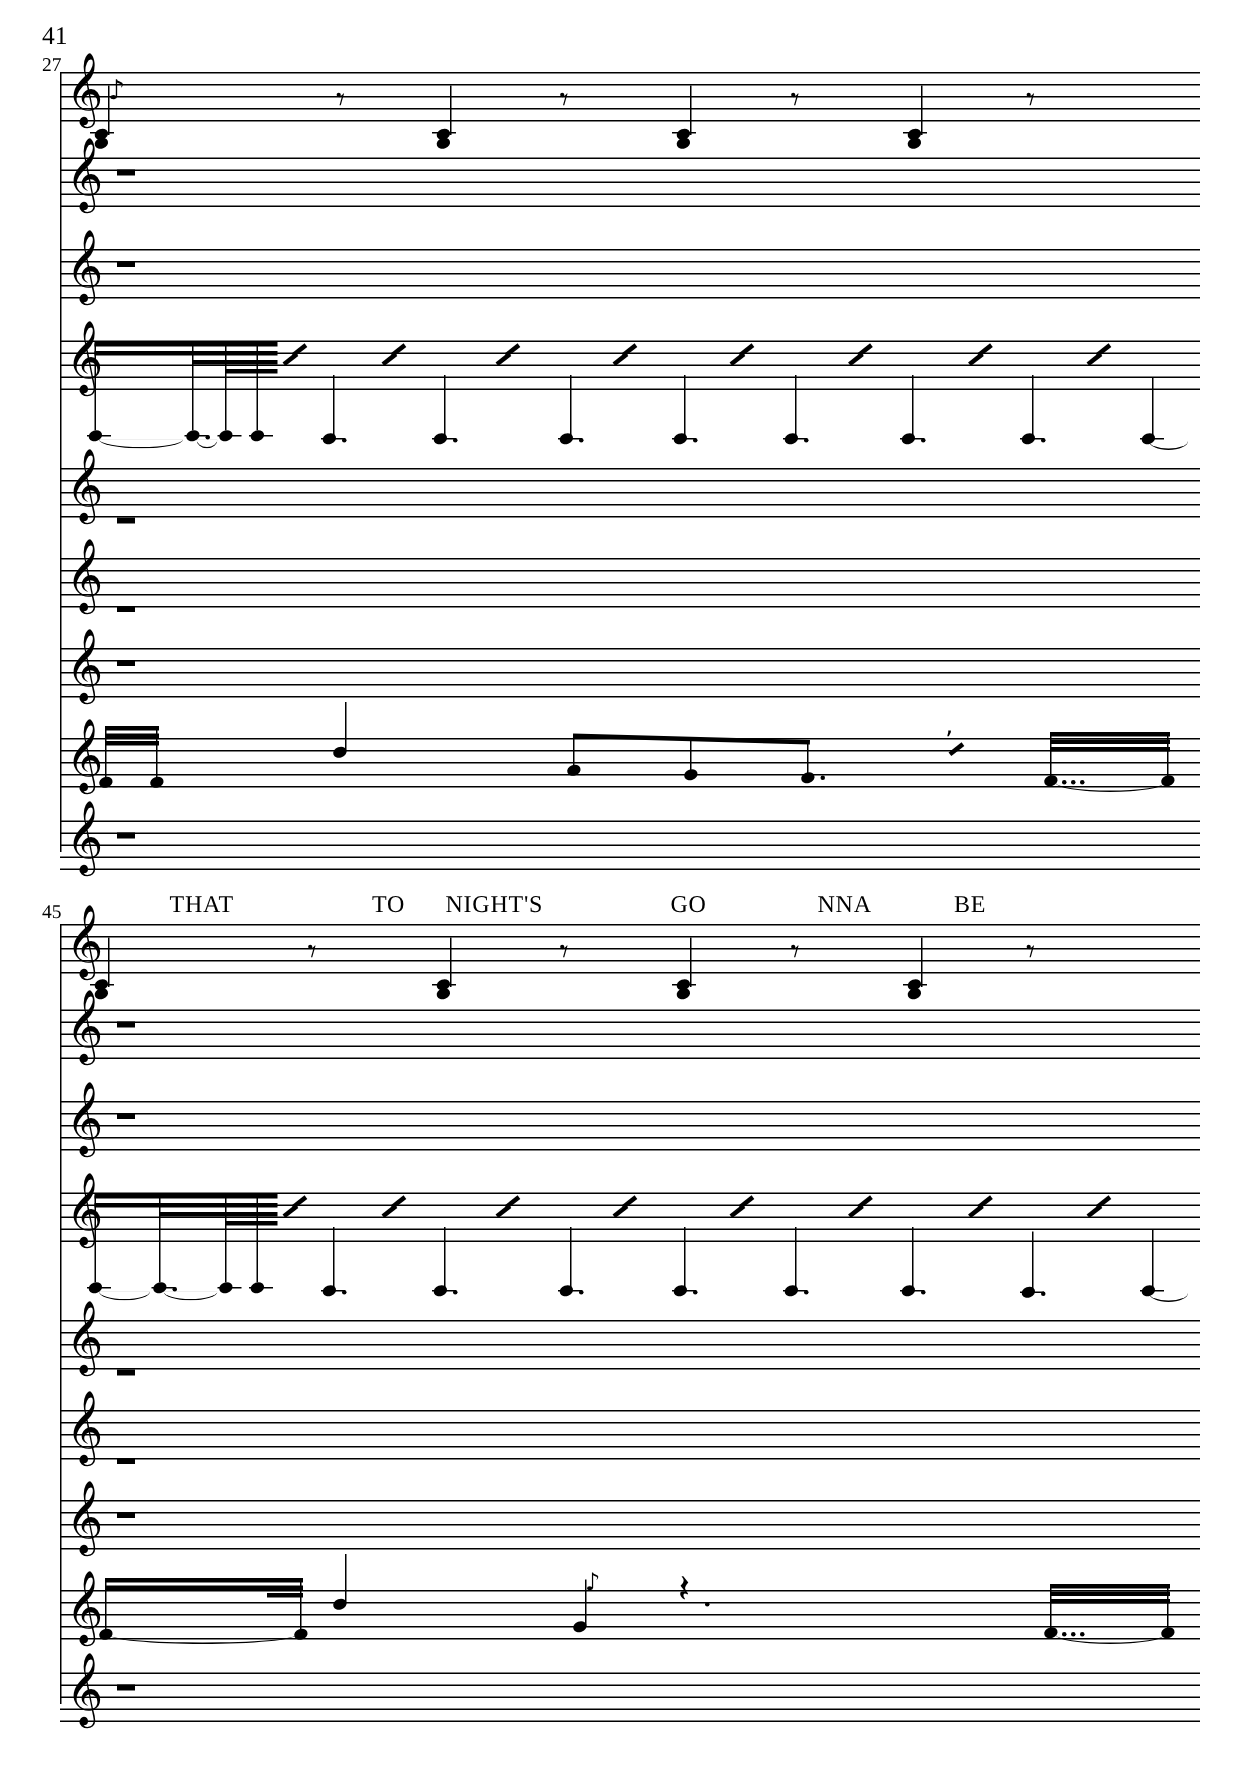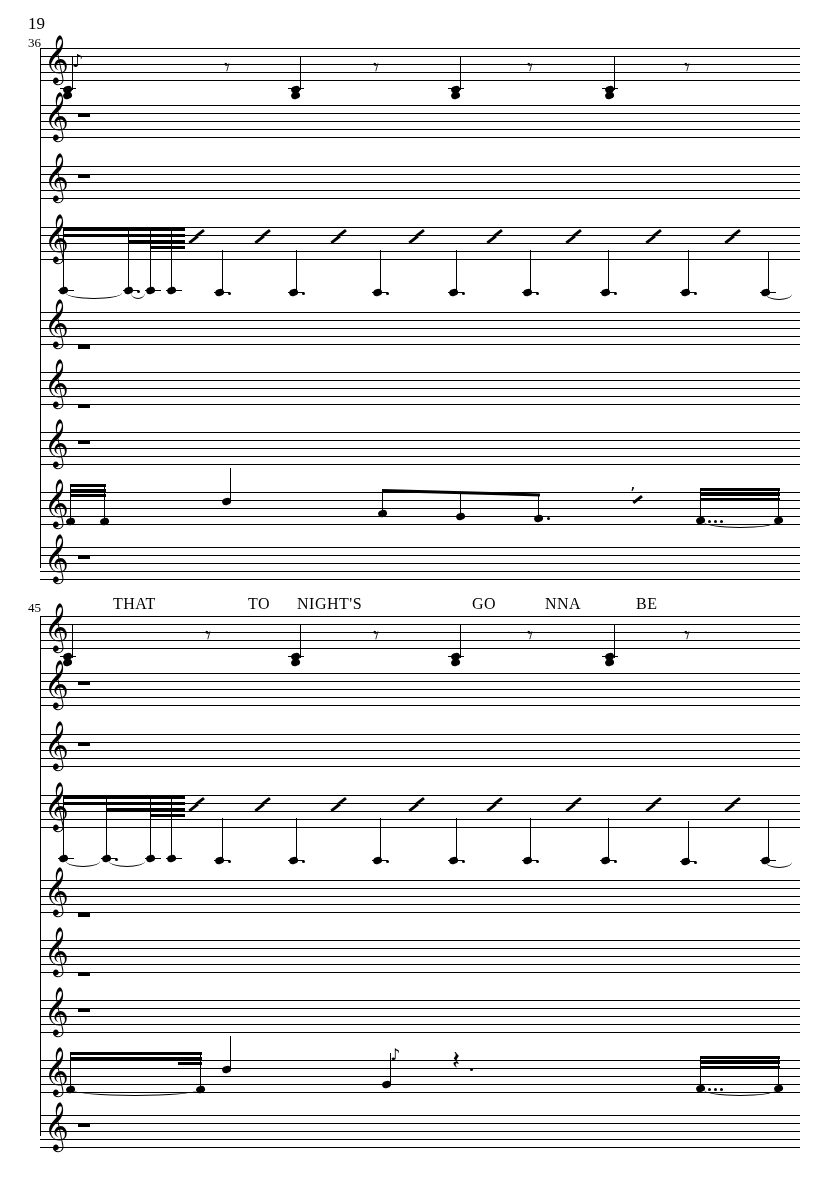--- a/index.html
+++ b/index.html
@@ -147,7 +147,7 @@
 
 <div class="page">
 
-  <div class="page-number" style="left:28px; top:14px;">19</div>
+  <div class="page-number" style="left:28px; top:14px;">41</div>
 
   <div class="system" style="top:0;">
     <div class="system-number" style="left:28px; top:35px;">36</div>

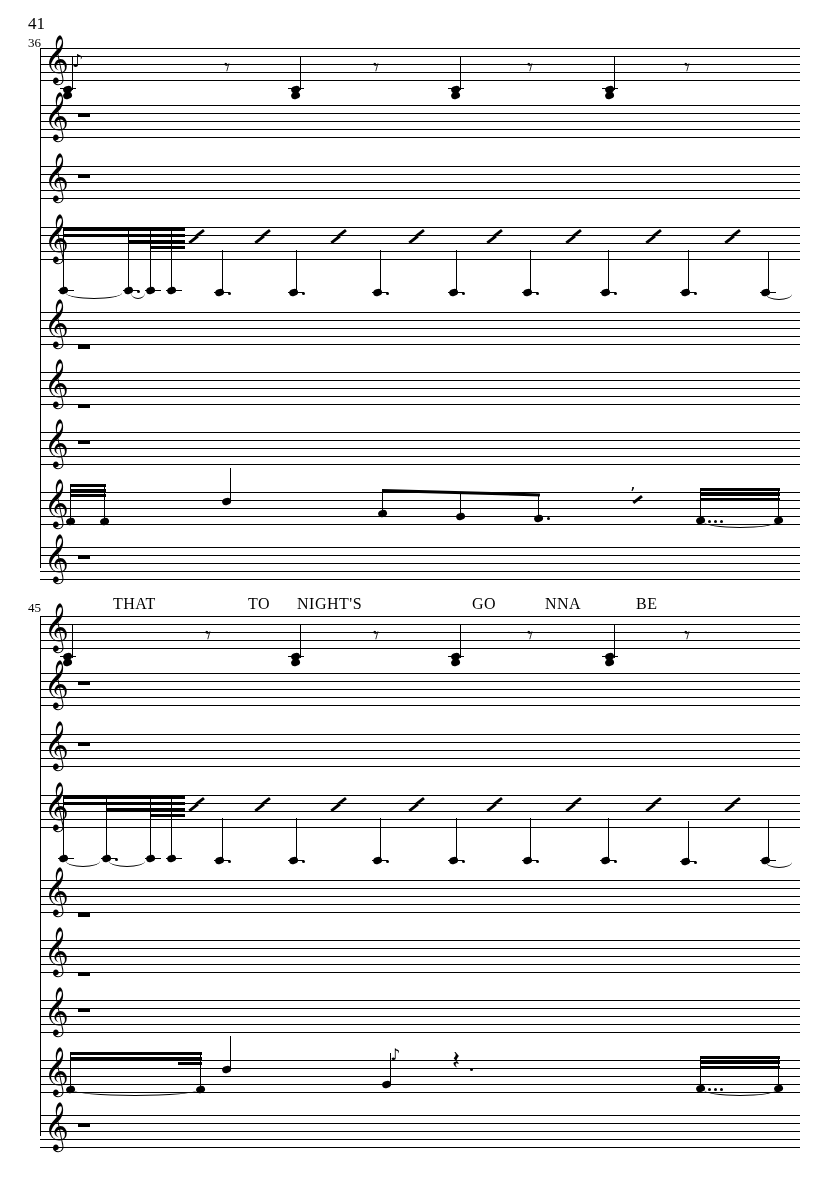--- a/index.html
+++ b/index.html
@@ -150,7 +150,7 @@
   <div class="page-number" style="left:28px; top:14px;">41</div>
 
   <div class="system" style="top:0;">
-    <div class="system-number" style="left:28px; top:35px;">36</div>
+    <div class="system-number" style="left:28px; top:35px;">27</div>
 
     <div class="barline-left" style="top:48px; height:520px;"></div>
 

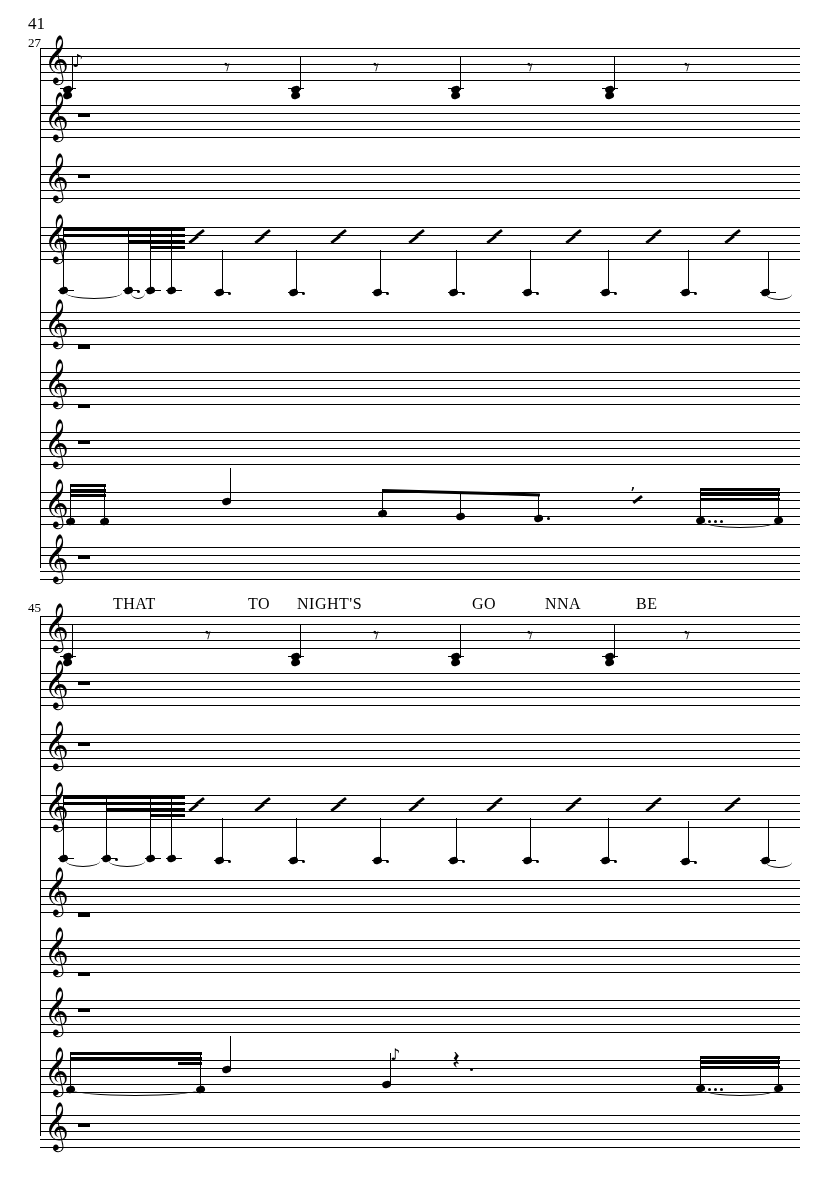--- a/index.html
+++ b/index.html
@@ -383,7 +383,7 @@
     <div class="lyric" style="left:113px; top:0px;">THAT</div>
     <div class="lyric" style="left:248px; top:0px;">TO</div>
     <div class="lyric" style="left:297px; top:0px;">NIGHT'S</div>
-    <div class="lyric" style="left:472px; top:0px;">GO</div>
+    <div class="lyric" style="left:447px; top:0px;">GO</div>
     <div class="lyric" style="left:545px; top:0px;">NNA</div>
     <div class="lyric" style="left:636px; top:0px;">BE</div>
 

